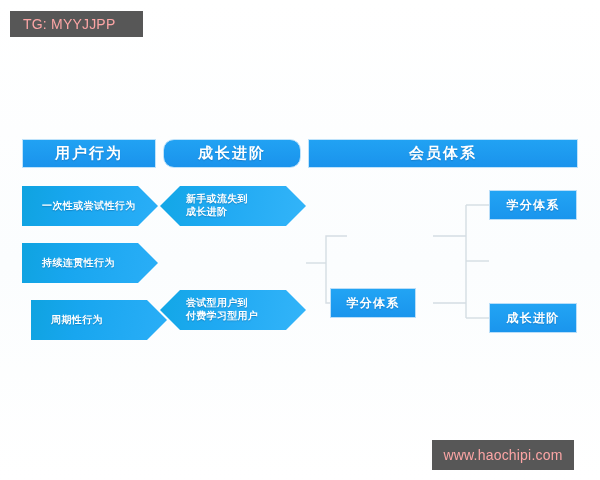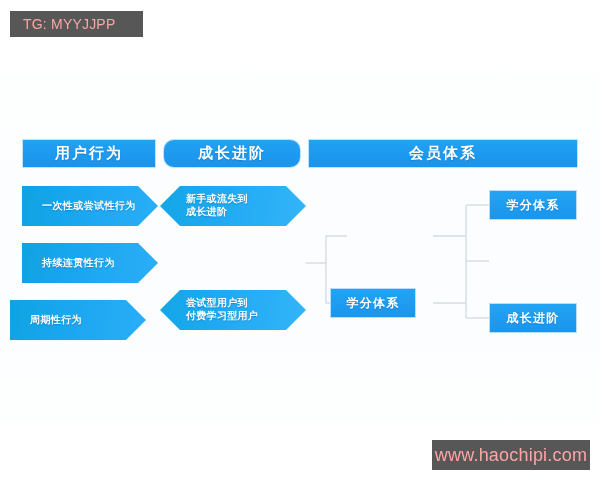--- a/index.html
+++ b/index.html
@@ -102,7 +102,7 @@
   }
   #chev-a-0 { left: 22px; top: 186px; width: 136px; }
   #chev-a-1 { left: 22px; top: 243px; width: 136px; }
-  #chev-a-2 { left: 10px; top: 300px; width: 136px; }
+  #chev-a-2 { left: 31px; top: 300px; width: 136px; }
   #chev-b-0 { left: 160px; top: 186px; width: 146px; }
   #chev-b-1 { left: 160px; top: 243px; width: 146px; margin-top: 47px; }
   #chev-b-2 { left: 160px; top: 300px; width: 146px; }

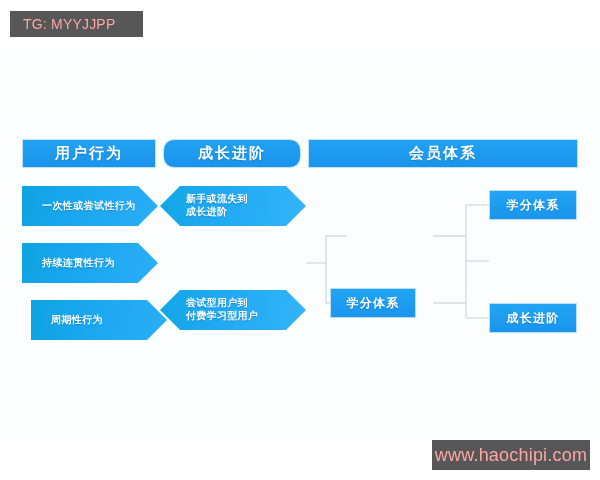--- a/index.html
+++ b/index.html
@@ -39,9 +39,9 @@
   #wm-bottom {
     left: 432px;
     top: 440px;
-    width: 158px;
+    width: 142px;
     height: 30px;
-    font-size: 18px;
+    font-size: 14px;
   }
 
   

